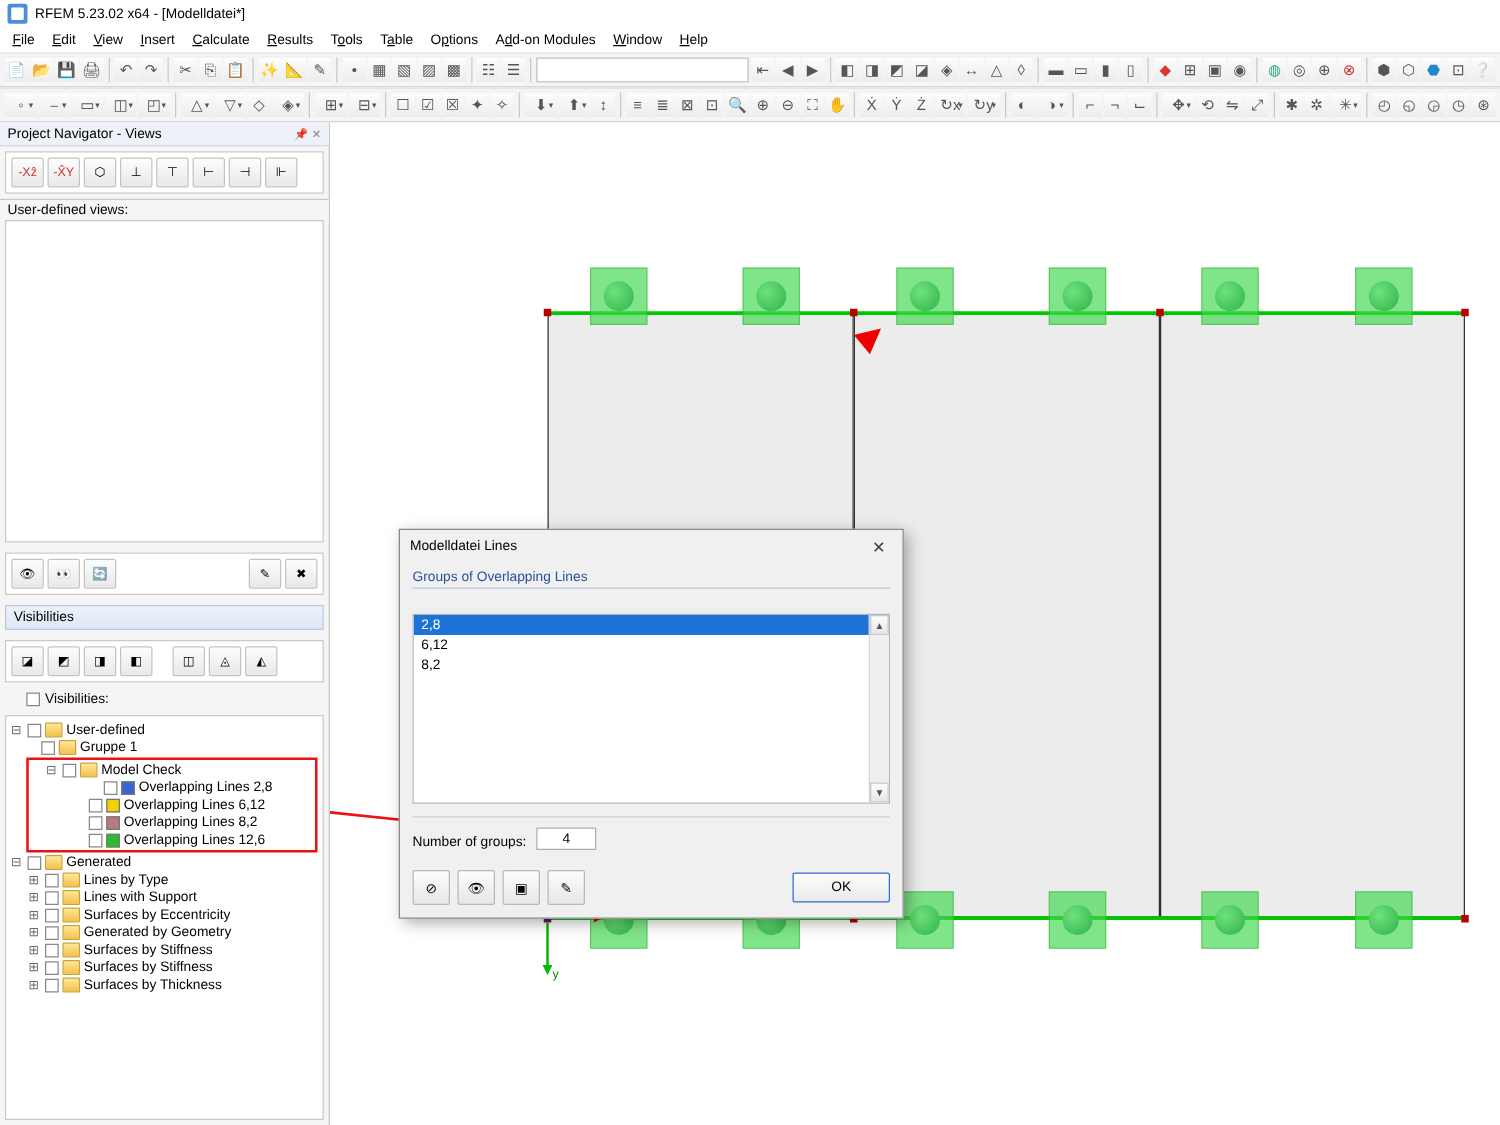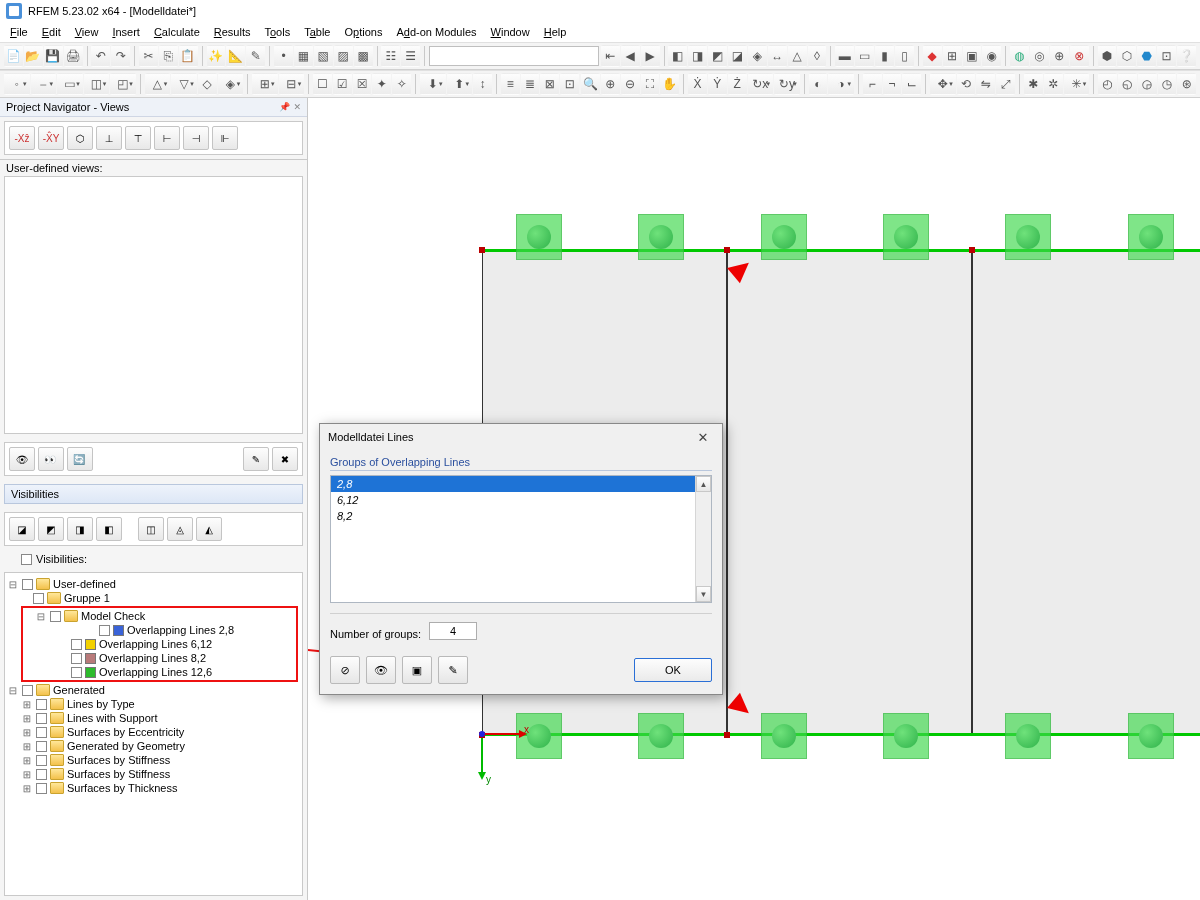--- a/index.html
+++ b/index.html
@@ -17,7 +17,7 @@
   .sep{width:1px;height:20px;background:#c9c9c9;margin:0 3px;}
   .tb-input{height:20px;border:1px solid #bfbfbf;background:#fff;}
   .main { display:flex; height: calc(900px - 22px - 20px - 28px - 28px); }
-  .sidepanel { width: 308px; border-right:1px solid #c8c8c8; background:#f5f5f5; display:flex;flex-direction:column;}
+  .sidepanel { width: 264px; border-right:1px solid #c8c8c8; background:#f5f5f5; display:flex;flex-direction:column;}
   .panel-title{background:#eef2f8;border-bottom:1px solid #cfd6e4;padding:3px 6px;display:flex;align-items:center;gap:6px;}
   .pin{margin-left:auto;font-size:9px;color:#888;}
   .panel-row{background:#fff;border:1px solid #c9c9c9;margin:4px;padding:4px;display:flex;gap:3px;align-items:center;}

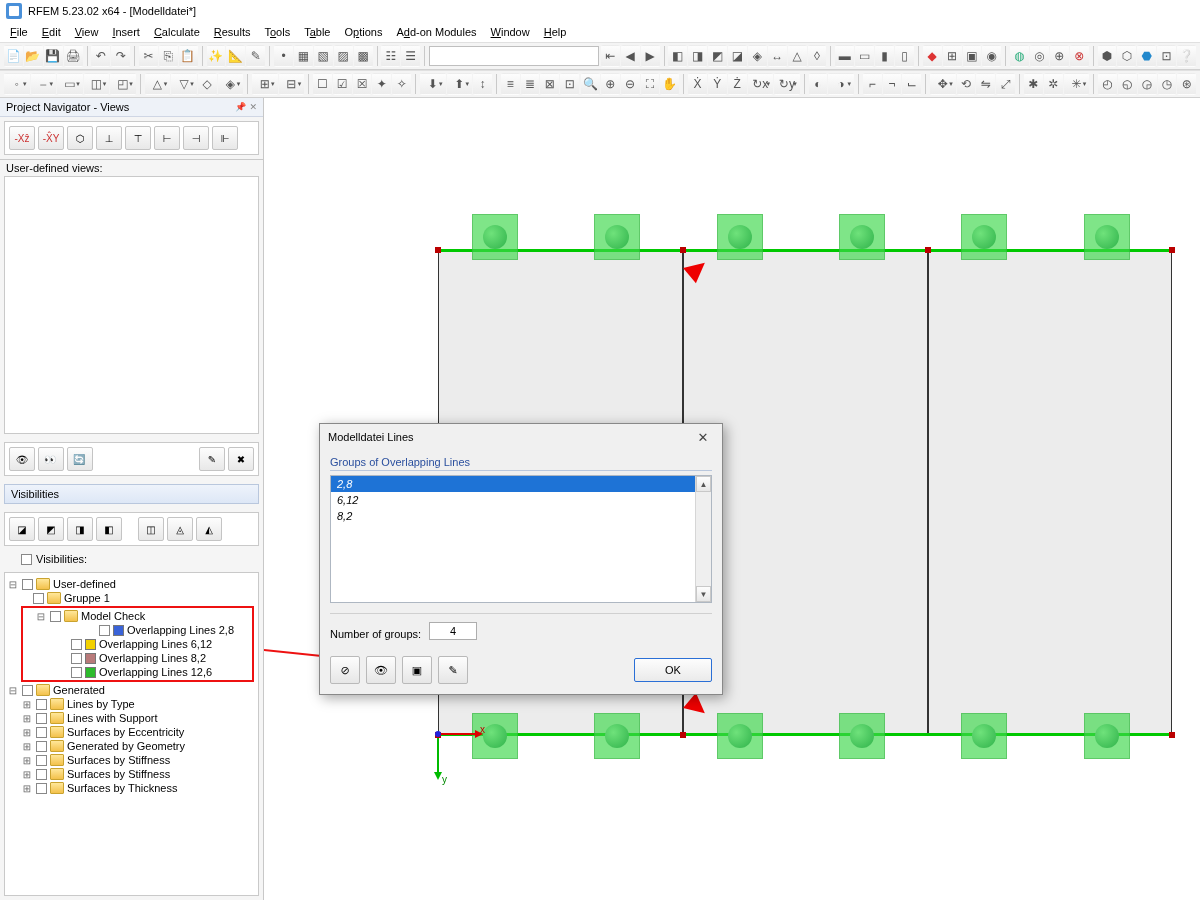--- a/index.html
+++ b/index.html
@@ -52,7 +52,7 @@
   .dlg-title{height:26px;display:flex;align-items:center;padding:0 8px;font-size:12px;}
   .dlg-close{margin-left:auto;width:22px;height:20px;display:flex;align-items:center;justify-content:center;font-size:13px;color:#444;}
   .dlg-body{padding:6px 10px 10px;}
-  .group-label{color:#2a4f9e;font-size:11px;border-bottom:1px solid #b9c7dd;padding-bottom:2px;margin-bottom:4px;}
+  .group-label{color:#2a4f9e;font-size:11px;border-bottom:1px solid #b9c7dd;padding-bottom:2px;margin-bottom:20px;}
   .listbox{border:1px solid #aeb7c2;background:#fff;height:128px;position:relative;overflow:hidden;font-style:italic;}
   .list-sel{background:#1e73d6;color:#fff;padding:2px 6px;}
   .list-item{padding:2px 6px;}

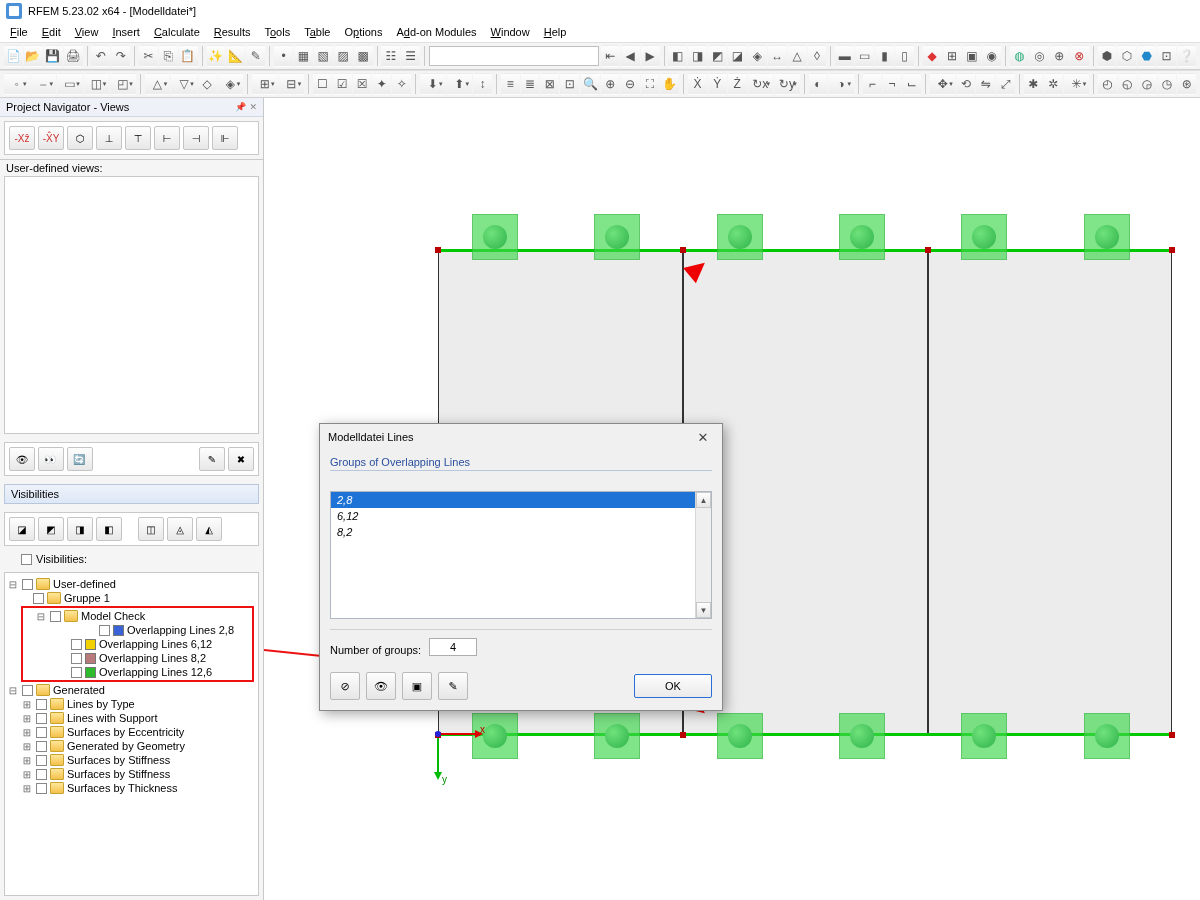--- a/index.html
+++ b/index.html
@@ -53,7 +53,7 @@
   .dlg-close{margin-left:auto;width:22px;height:20px;display:flex;align-items:center;justify-content:center;font-size:13px;color:#444;}
   .dlg-body{padding:6px 10px 10px;}
   .group-label{color:#2a4f9e;font-size:11px;border-bottom:1px solid #b9c7dd;padding-bottom:2px;margin-bottom:20px;}
-  .listbox{border:1px solid #aeb7c2;background:#fff;height:128px;position:relative;overflow:hidden;font-style:italic;}
+  .listbox{border:1px solid #aeb7c2;background:#fff;height:152px;position:relative;overflow:hidden;}
   .list-sel{background:#1e73d6;color:#fff;padding:2px 6px;}
   .list-item{padding:2px 6px;}
   .scrollbar{position:absolute;right:0;top:0;bottom:0;width:16px;background:#efefef;border-left:1px solid #d6d6d6;}

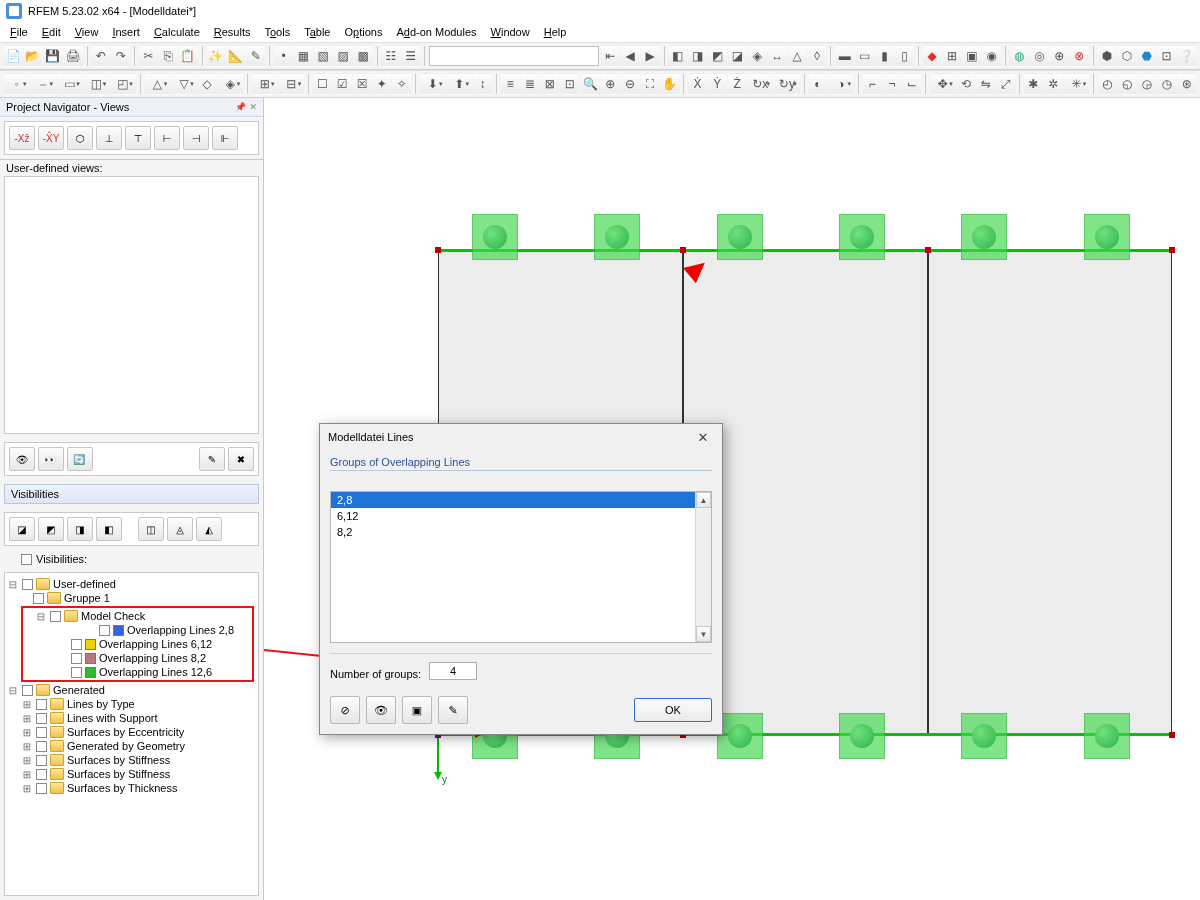--- a/index.html
+++ b/index.html
@@ -276,7 +276,7 @@
             <div class="fold"></div>
             <span>Model Check</span>
           </div>
-        <div class="tree-row" style="padding-left:76px">
+        <div class="tree-row" style="padding-left:60px">
             <div class="cb"></div>
             <div class="swatch" style="background:#3a63d8"></div>
             <span>Overlapping Lines 2,8</span>

